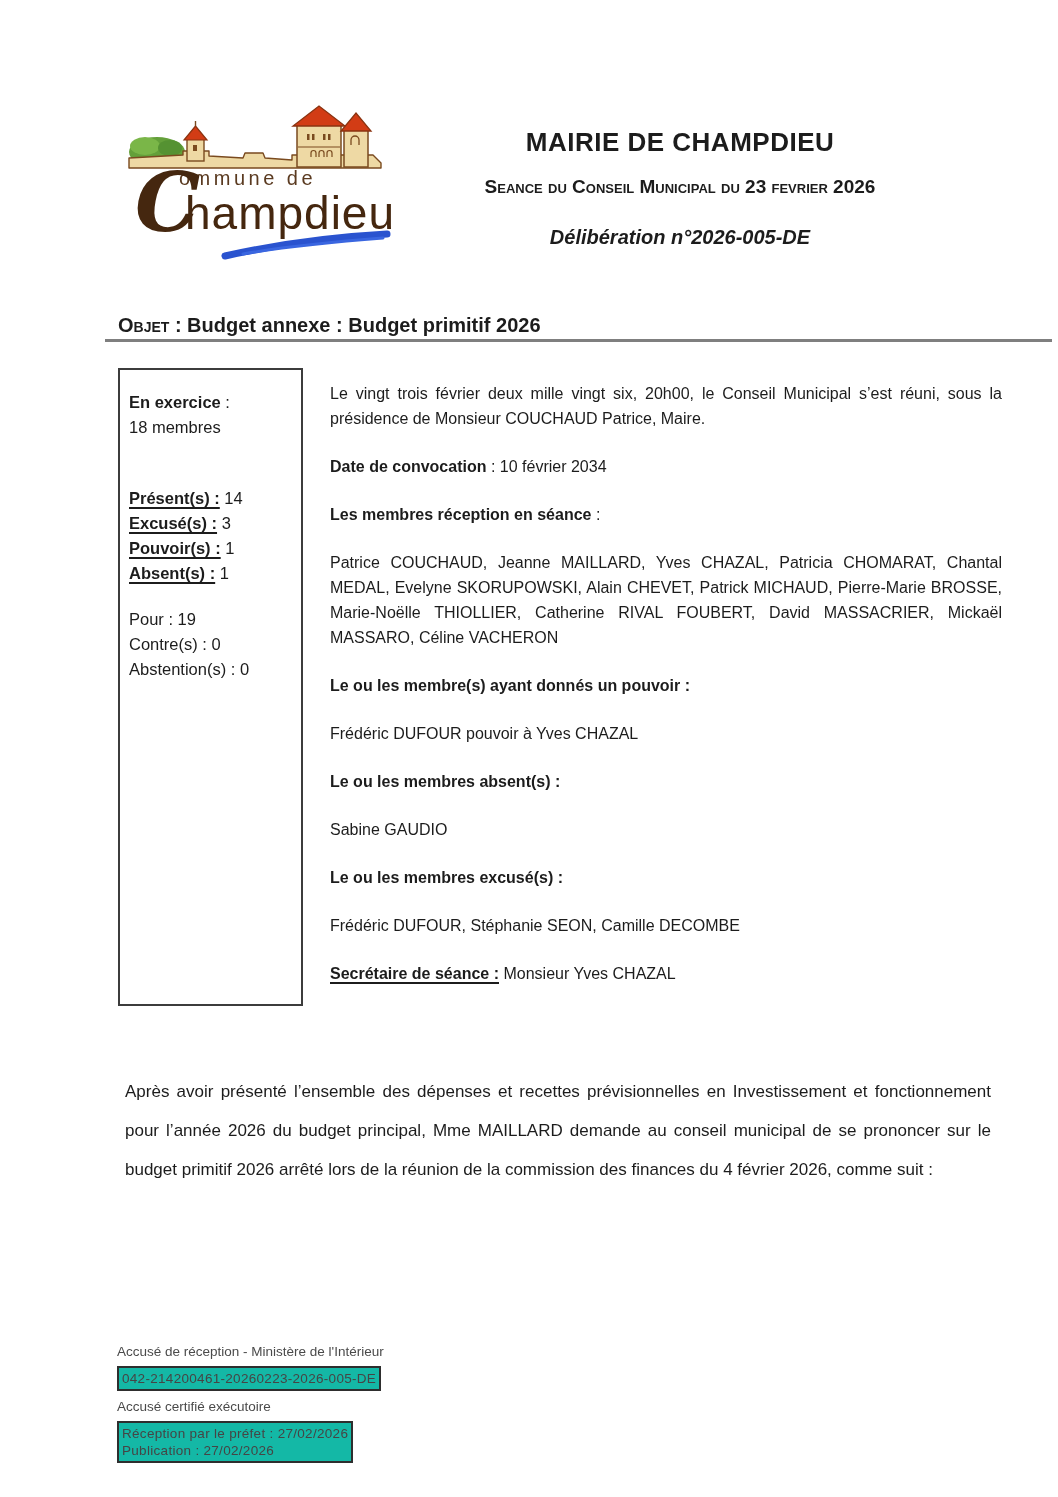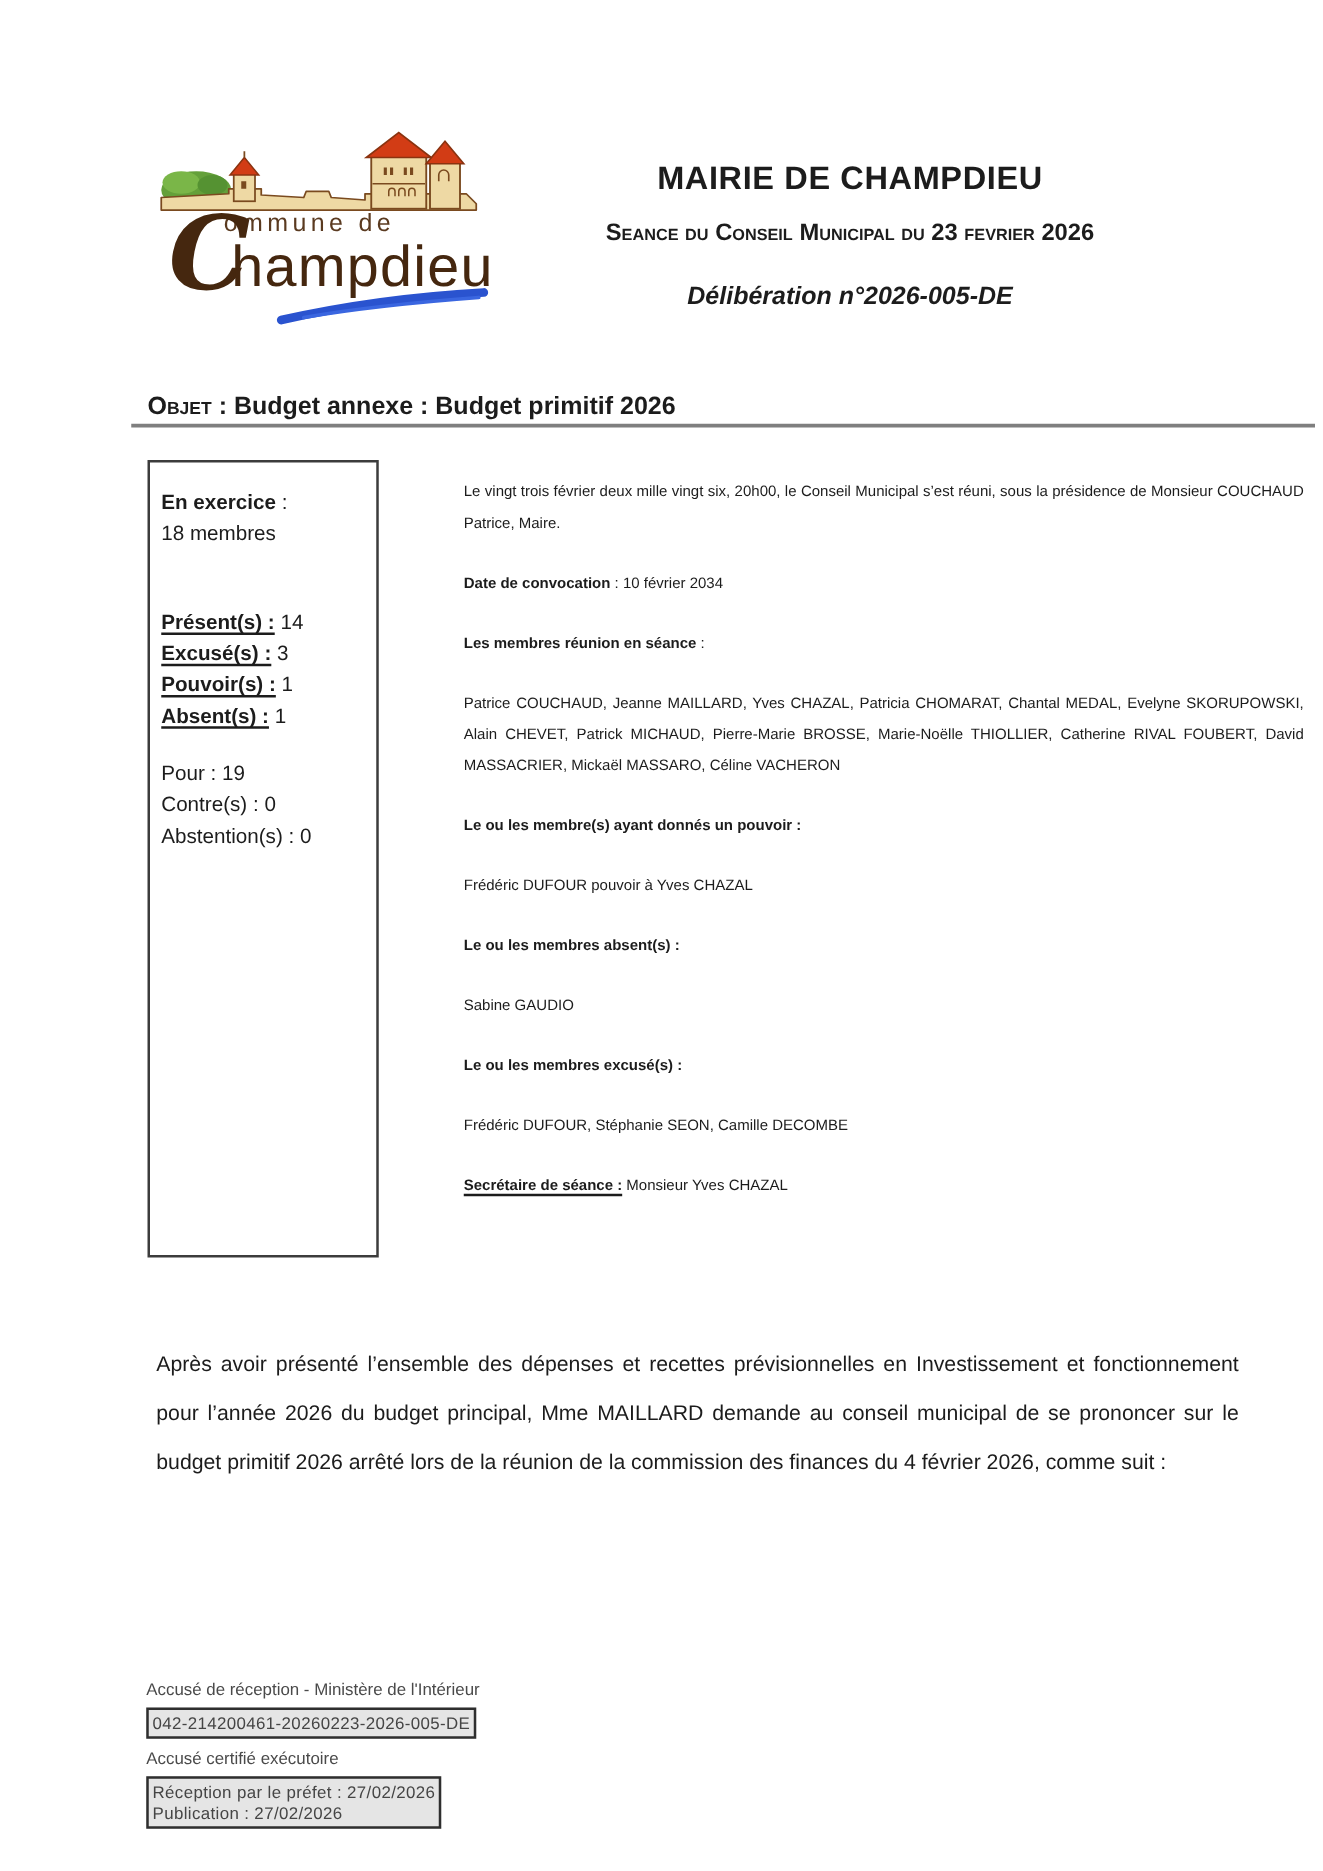--- a/index.html
+++ b/index.html
@@ -32,7 +32,7 @@
   .att-gap2{height:21px;}
 
   
-  .session-block{left:330px;top:381px;width:672px;font-size:12px;line-height:25px;margin-left:41px;}
+  .session-block{left:330px;top:381px;width:672px;font-size:16px;line-height:25px;}
   .session-block p{margin:0 0 23px 0;}
 
   

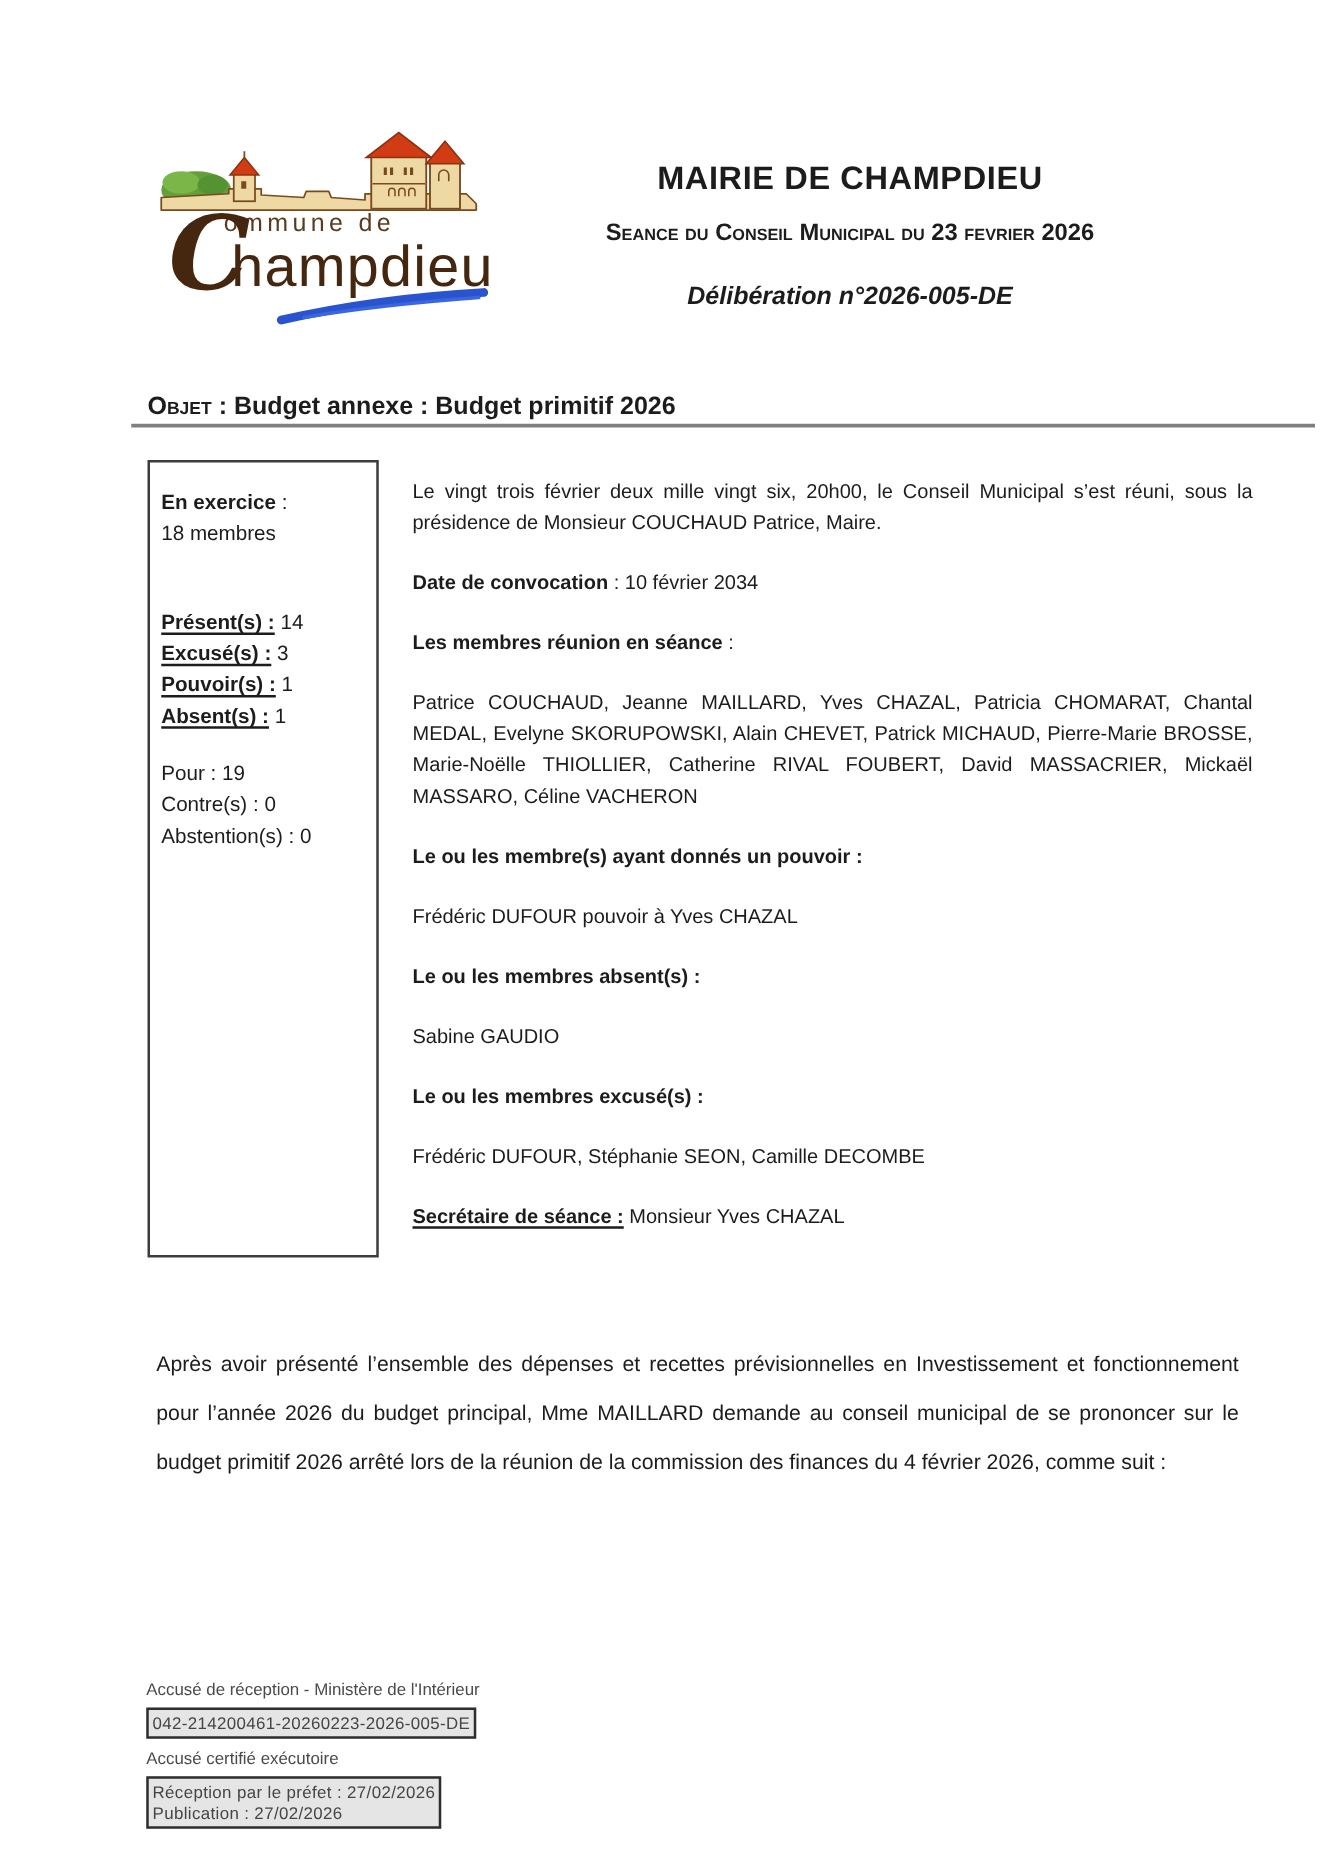--- a/index.html
+++ b/index.html
@@ -136,7 +136,7 @@
       <span class="b">Date de convocation</span><span> : 10 février 2034</span>
     </p>
     <p>
-      <span class="b">Les membres réunion en séance</span><span> :</span>
+      <span class="b">Les membres réception en séance</span><span> :</span>
     </p>
     <p class="just">Patrice COUCHAUD, Jeanne MAILLARD, Yves CHAZAL, Patricia CHOMARAT, Chantal MEDAL, Evelyne SKORUPOWSKI, Alain CHEVET, Patrick MICHAUD, Pierre-Marie BROSSE, Marie-Noëlle THIOLLIER, Catherine RIVAL FOUBERT, David MASSACRIER, Mickaël MASSARO, Céline VACHERON</p>
     <p class="b">Le ou les membre(s) ayant donnés un pouvoir :</p>

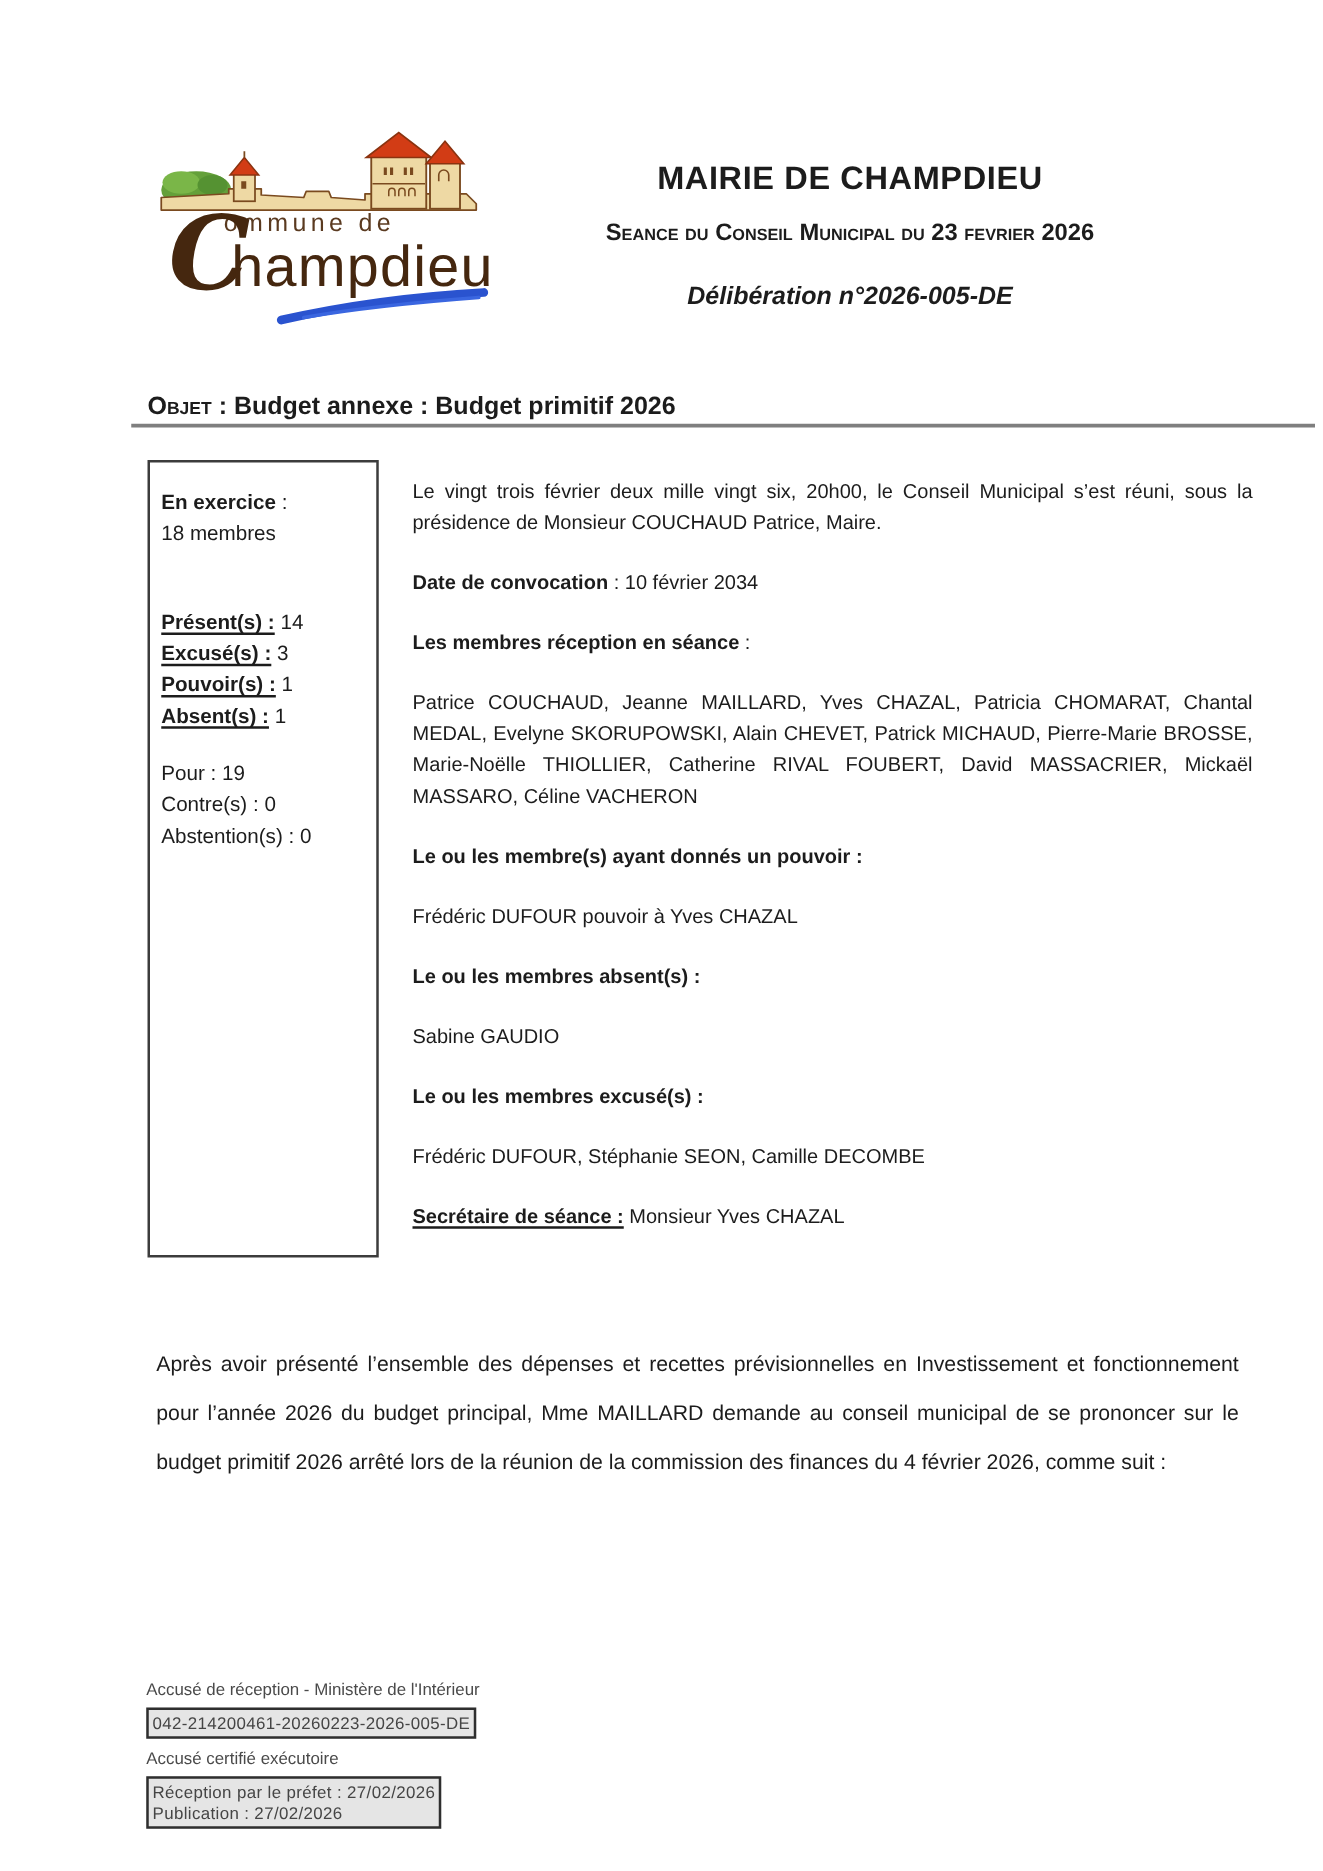--- a/index.html
+++ b/index.html
@@ -42,7 +42,7 @@
   .stamp{left:117px;top:1341px;font-size:13.5px;color:#4a4a4a;line-height:17px;}
   .stamp .box{
     display:inline-block;border:2px solid #2e2e2e;padding:2px 3px;margin:4px 0 5px 0;
-    color:#454545;letter-spacing:.3px;background:#e5e5e5;
+    color:#454545;letter-spacing:.3px;background:#14b8a6;
   }
   .stamp .plain{margin:2px 0;}
 </style>

